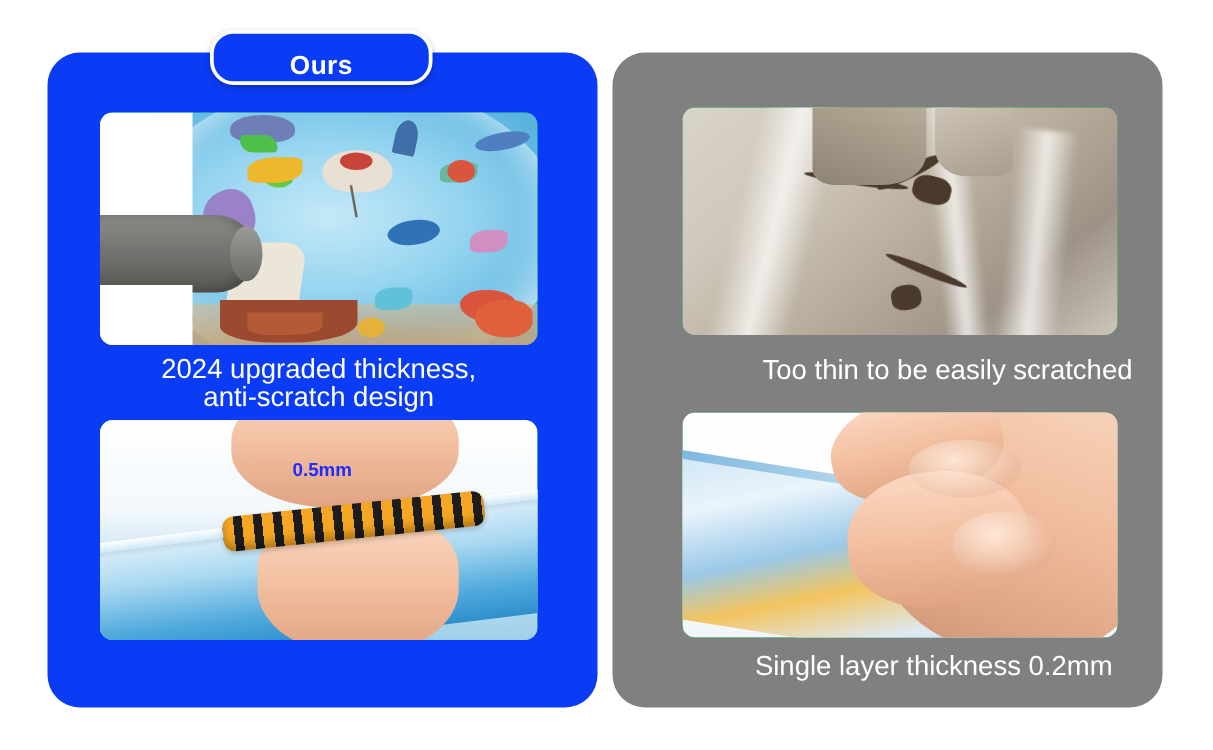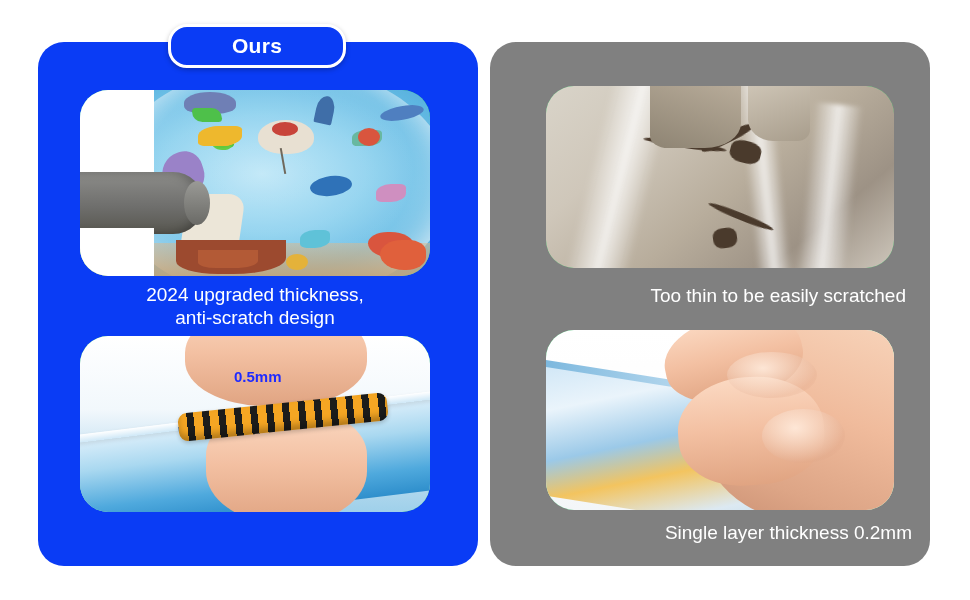--- a/index.html
+++ b/index.html
@@ -25,7 +25,7 @@
     box-shadow:0 2px 5px rgba(0,0,0,.25);
     z-index:6;
   }
-  .badge-ours{left:168px;width:172px;background:#0A3CF5;}
+  .badge-ours{left:168px;width:172px;background:#0A3CF5;align-items:flex-end;}
   .badge-others{left:632px;width:172px;background:#3b3b3b;}
 
   

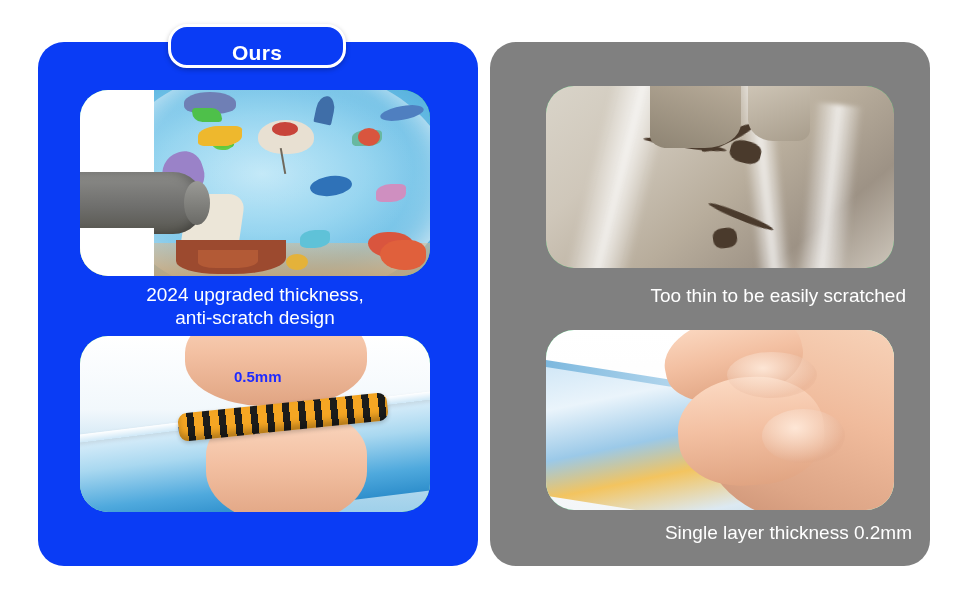--- a/index.html
+++ b/index.html
@@ -40,7 +40,7 @@
 
   
   .cap{
-    position:absolute;color:#ffffff;font-size:19px;line-height:23px;
+    position:absolute;color:#ffffff;font-size:22px;line-height:23px;
     white-space:pre-line;
   }
   .cap-tl{left:80px;top:283px;width:350px;text-align:center;}

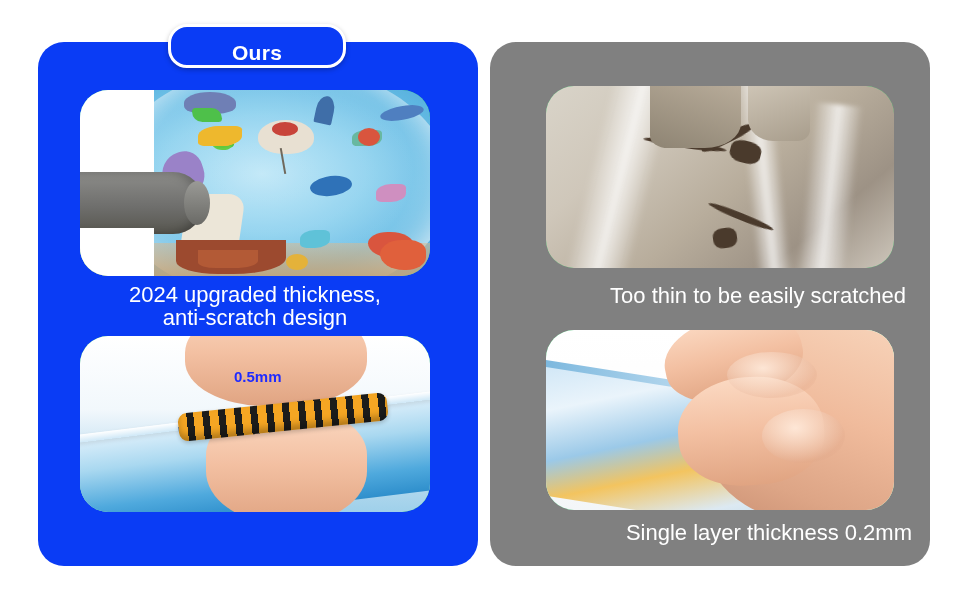--- a/index.html
+++ b/index.html
@@ -30,7 +30,7 @@
 
   
   .photo{
-    position:absolute;border-radius:28px;overflow:hidden;
+    position:absolute;border-radius:10px;overflow:hidden;
     background:#22c55e;
   }
   .ph-tl{left:80px;top:90px;width:350px;height:186px;}

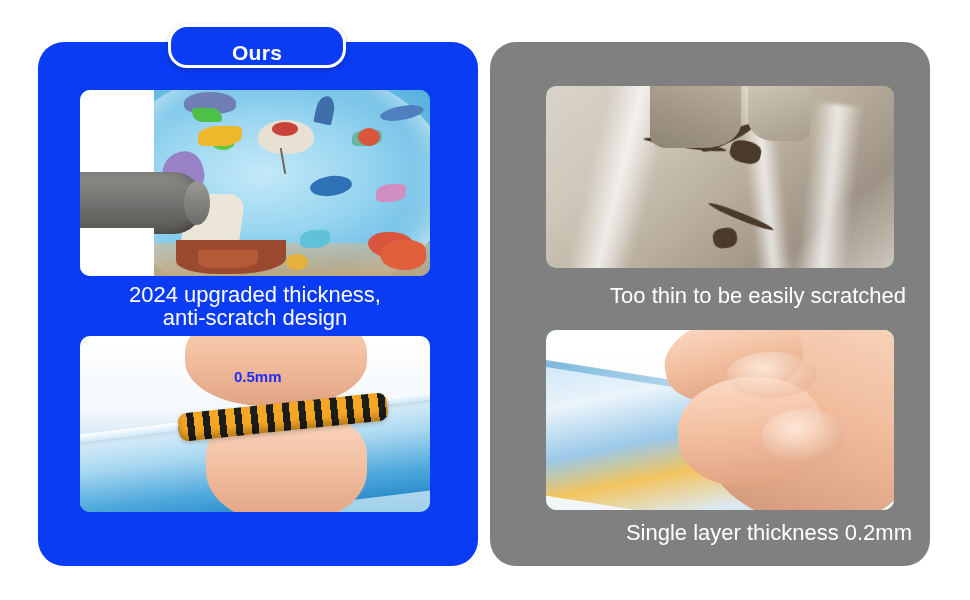--- a/index.html
+++ b/index.html
@@ -46,7 +46,7 @@
   .cap-tl{left:80px;top:283px;width:350px;text-align:center;}
   .cap-bl{left:80px;top:521px;width:350px;text-align:center;}
   .cap-tr{left:576px;top:284px;width:320px;text-align:right;}
-  .cap-br{left:582px;top:521px;width:320px;text-align:right;}
+  .cap-br{left:582px;top:521px;width:320px;text-align:center;}
 
   
   .vs-wrap{position:absolute;left:425px;top:196px;width:130px;height:160px;z-index:8;}

